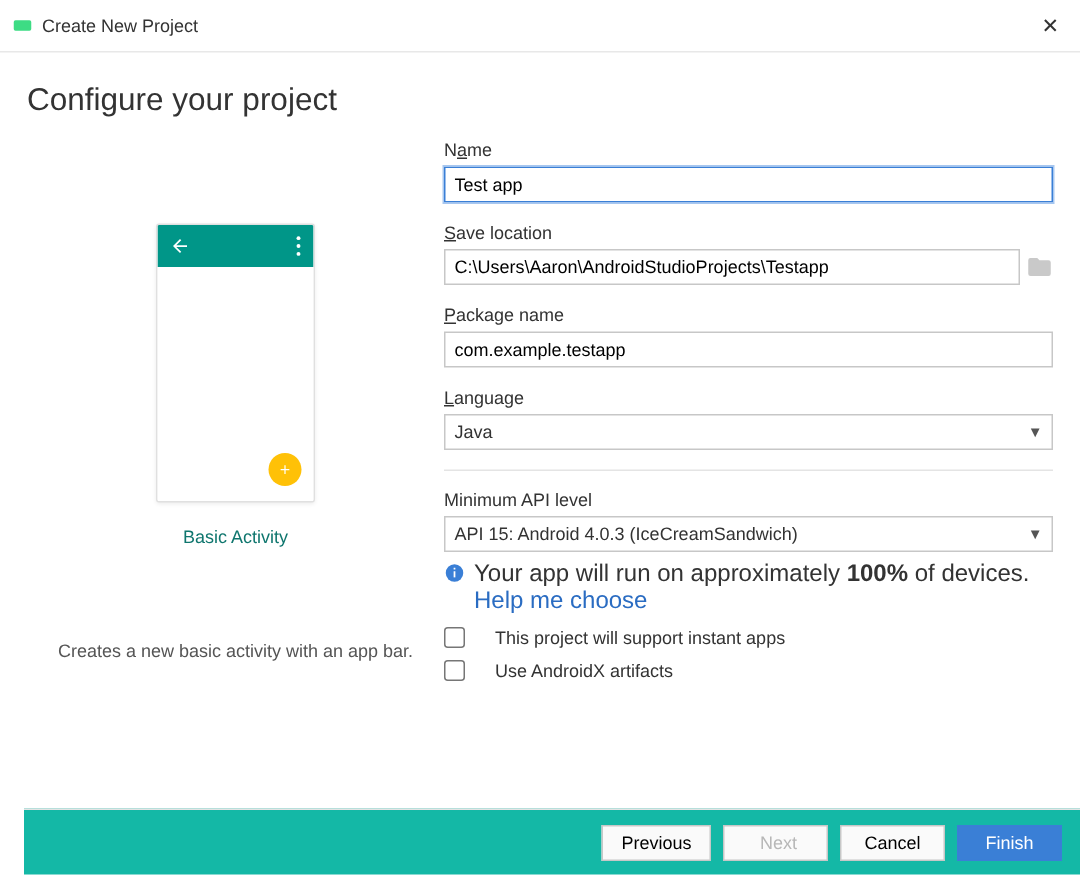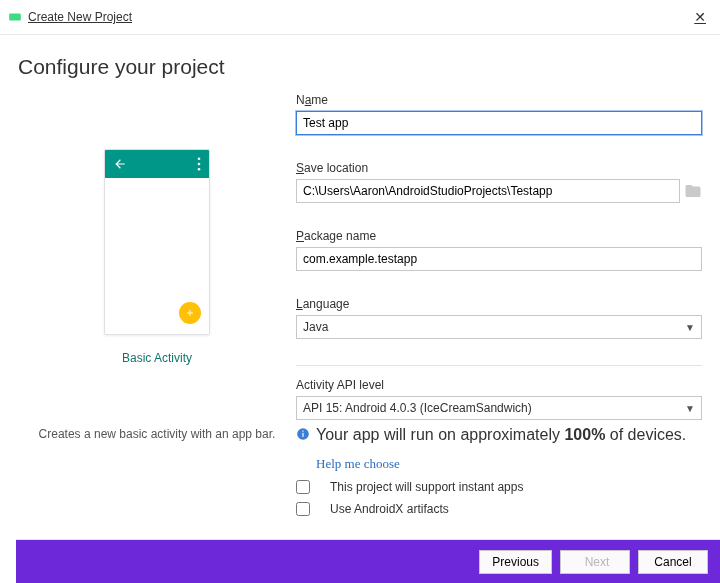--- a/index.html
+++ b/index.html
@@ -4,7 +4,7 @@
 <style>
   * { box-sizing: border-box; font-family: "Segoe UI", Arial, sans-serif; }
   body { margin:0; padding:0; width:720px; height:583px; background:#fff; color:#333; font-size:12px; overflow:hidden; }
-  .titlebar { display:flex; align-items:center; height:26px; padding:17px 8px; border-bottom:1px solid #e8e8e8;text-decoration:underline; }
+  .titlebar { display:flex; align-items:center; height:26px; padding:17px 8px; border-bottom:1px solid #e8e8e8; }
   .titlebar .app-icon { width:14px; height:14px; margin-right:6px; }
   .titlebar .title { font-size:12px; color:#333; flex:1; }
   .titlebar .close { font-size:14px; color:#333; cursor:default; padding:2px 6px; }

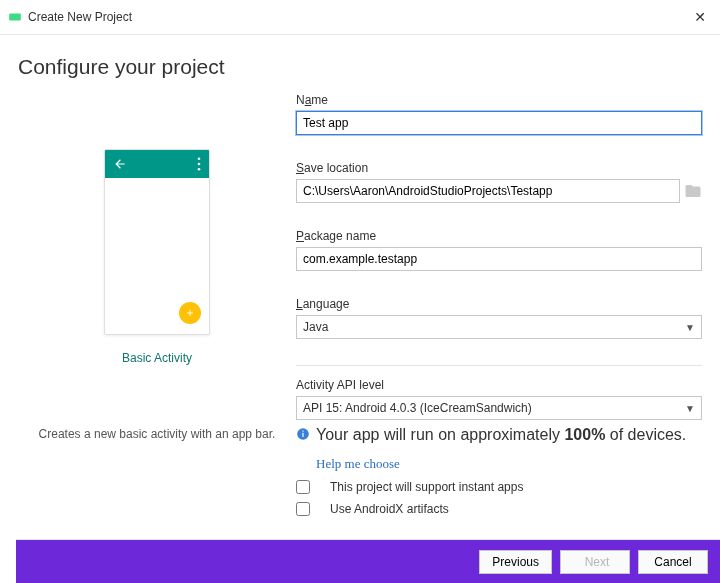--- a/index.html
+++ b/index.html
@@ -20,7 +20,7 @@
   .preview-label { margin-top:16px; font-size:12px; color:#0f766e; }
   .preview-desc { margin-top:62px; font-size:12px; color:#555; text-align:left; padding:0 8px; }
   .right { flex:1; padding-top:4px; }
-  .field { margin-bottom:26px; }
+  .field { margin-bottom:13px; }
   .field-label { font-size:12px; color:#333; margin-bottom:4px; display:block; }
   .field-label .ul { text-decoration:underline; }
   .text-input { width:100%; height:24px; border:1px solid #c7c7c7; padding:0 6px; font-size:12px; background:#fff; }

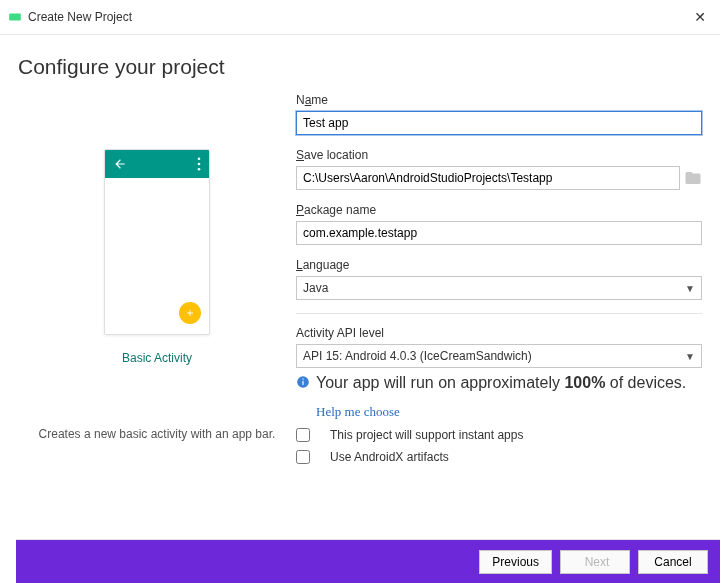--- a/index.html
+++ b/index.html
@@ -115,7 +115,7 @@
     <hr class="sep">
 
     <div class="field" style="margin-bottom:6px;">
-      <label class="field-label">Activity API level</label>
+      <label class="field-label">Minimum API level</label>
       <div class="select">
         <span>API 15: Android 4.0.3 (IceCreamSandwich)</span>
         <span class="caret">▼</span>

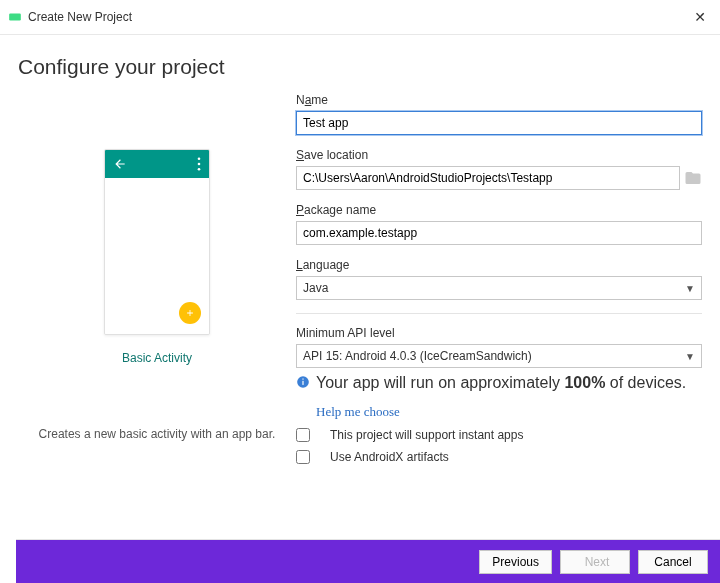--- a/index.html
+++ b/index.html
@@ -34,7 +34,7 @@
   .info-row .info-icon { flex:none; margin-top:1px; }
   .info-text { color:#333; }
   .info-text b { font-weight:600; }
-  .help-link { color:#2a6cc2; font-size:13px; margin-left:20px; margin-top:12px; display:inline-block; cursor:pointer;font-family:Liberation Serif, serif; }
+  .help-link { color:#2a6cc2; font-size:16px; margin-left:20px; margin-top:0; display:inline-block; cursor:pointer; }
   .check-row { display:flex; gap:20px; margin-top:8px; font-size:12px; }
   .check-row input { margin:0; width:14px; height:14px; }
   .footer { position:absolute; bottom:0; left:16px; right:0; height:44px; border-top:1px solid #e4e4e4; display:flex; align-items:center; justify-content:flex-end; padding:0 12px; gap:8px; background:#6d28d9; }

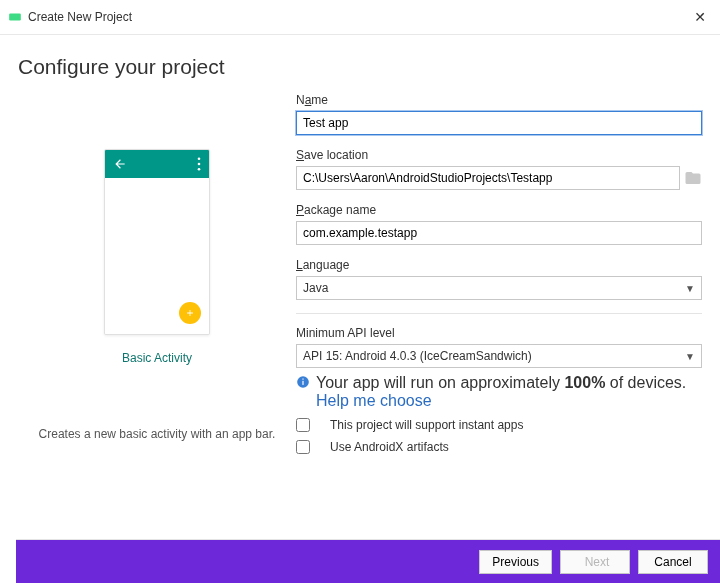--- a/index.html
+++ b/index.html
@@ -37,7 +37,7 @@
   .help-link { color:#2a6cc2; font-size:16px; margin-left:20px; margin-top:0; display:inline-block; cursor:pointer; }
   .check-row { display:flex; gap:20px; margin-top:8px; font-size:12px; }
   .check-row input { margin:0; width:14px; height:14px; }
-  .footer { position:absolute; bottom:0; left:16px; right:0; height:44px; border-top:1px solid #e4e4e4; display:flex; align-items:center; justify-content:flex-end; padding:0 12px; gap:8px; background:#6d28d9; }
+  .footer { position:absolute; bottom:0; left:16px; right:0; height:44px; border-top:1px solid #e4e4e4; display:flex; align-items:center; justify-content:flex-end; padding:0 12px; gap:8px; background:#14b8a6; }
   .btn { height:24px; min-width:70px; border:1px solid #c7c7c7; background:#fafafa; font-size:12px; padding:0 12px; cursor:default; }
   .btn.disabled { color:#b7b7b7;padding-left:16px; }
   .btn.primary { background:#3a7fd6; border-color:#3a7fd6; color:#fff; }

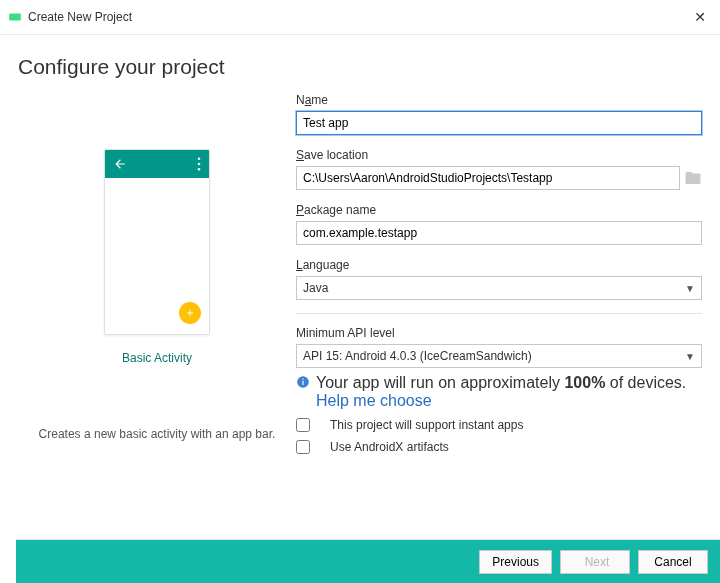--- a/index.html
+++ b/index.html
@@ -147,6 +147,7 @@
   <button class="btn">Previous</button>
   <button class="btn disabled">Next</button>
   <button class="btn">Cancel</button>
+  <button class="btn primary">Finish</button>
 </div>
 
 </body></html>

